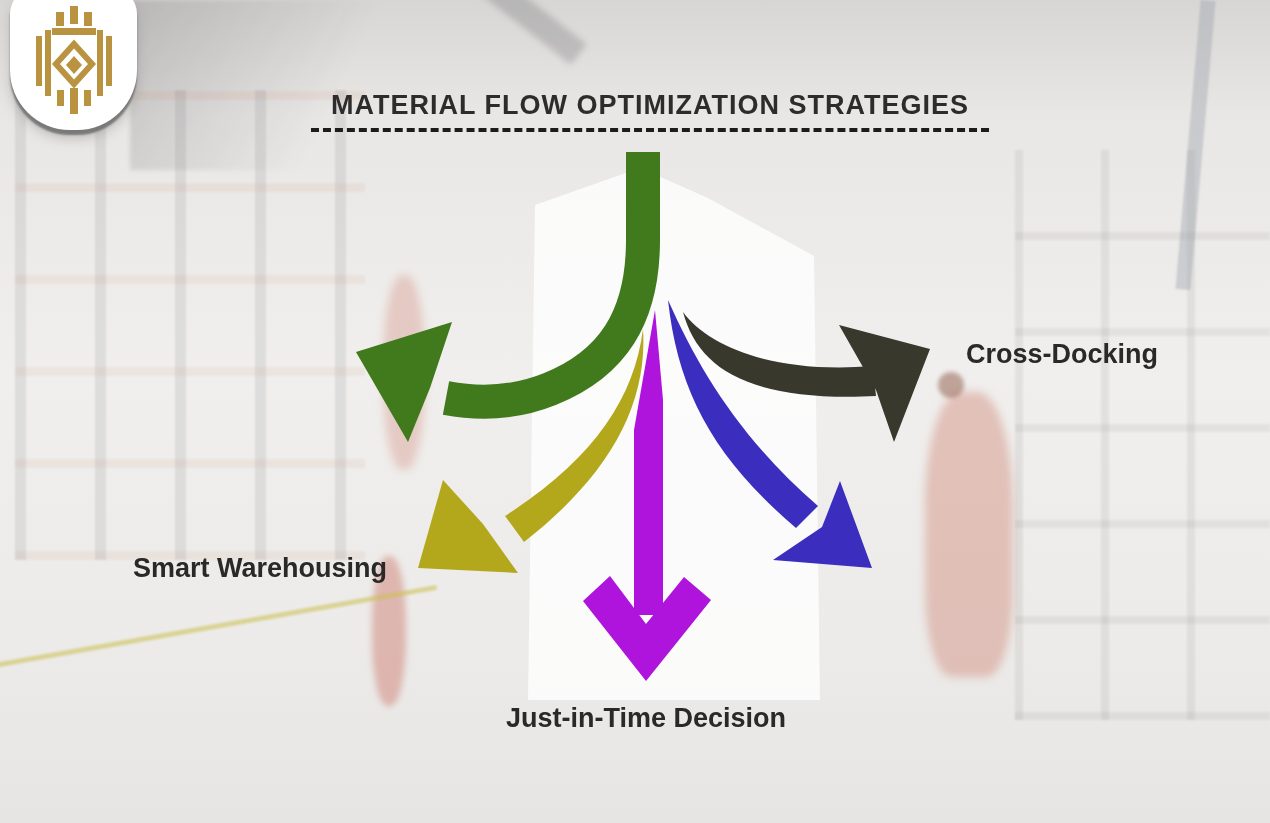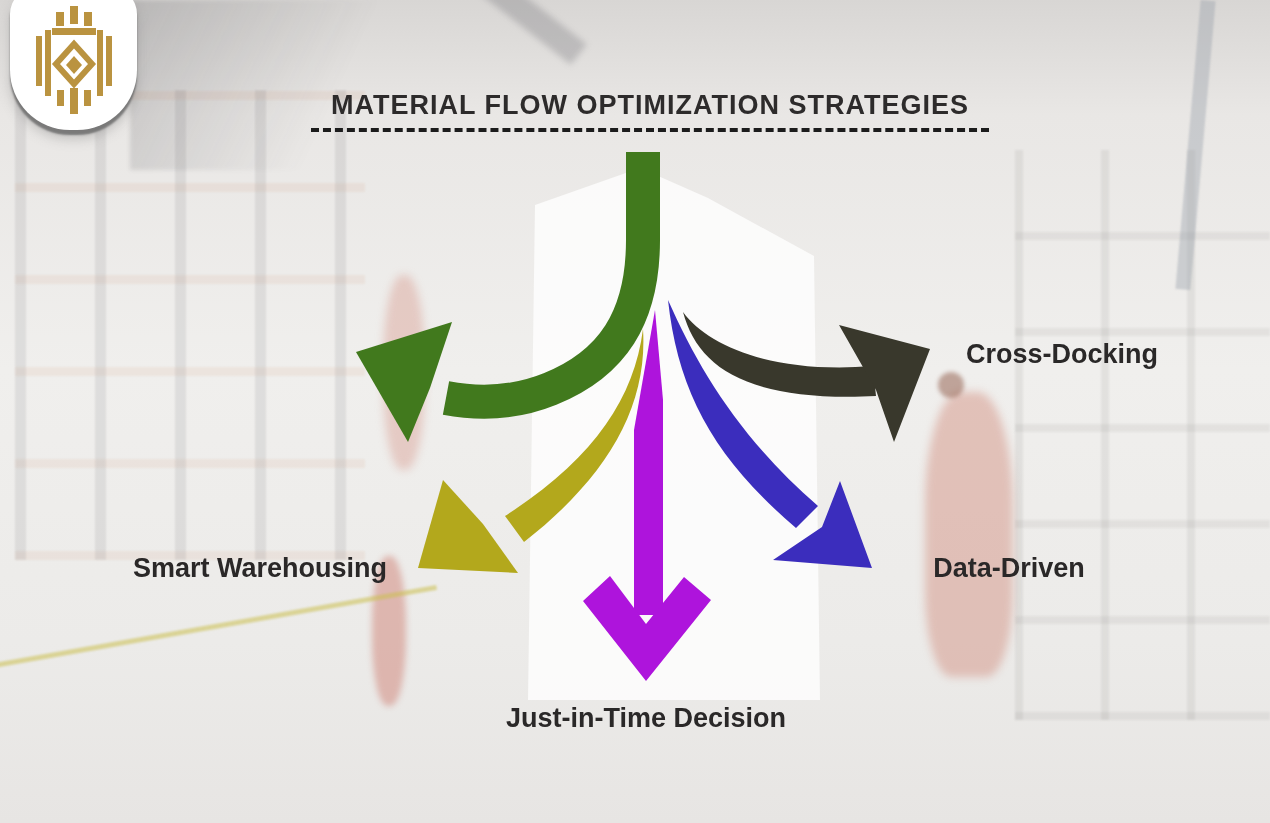--- a/index.html
+++ b/index.html
@@ -149,7 +149,6 @@
   </div>
 
   <div class="label lab-data">
-    <span>Data-Driven</span>
   </div>
 
   <div class="label lab-jit">

